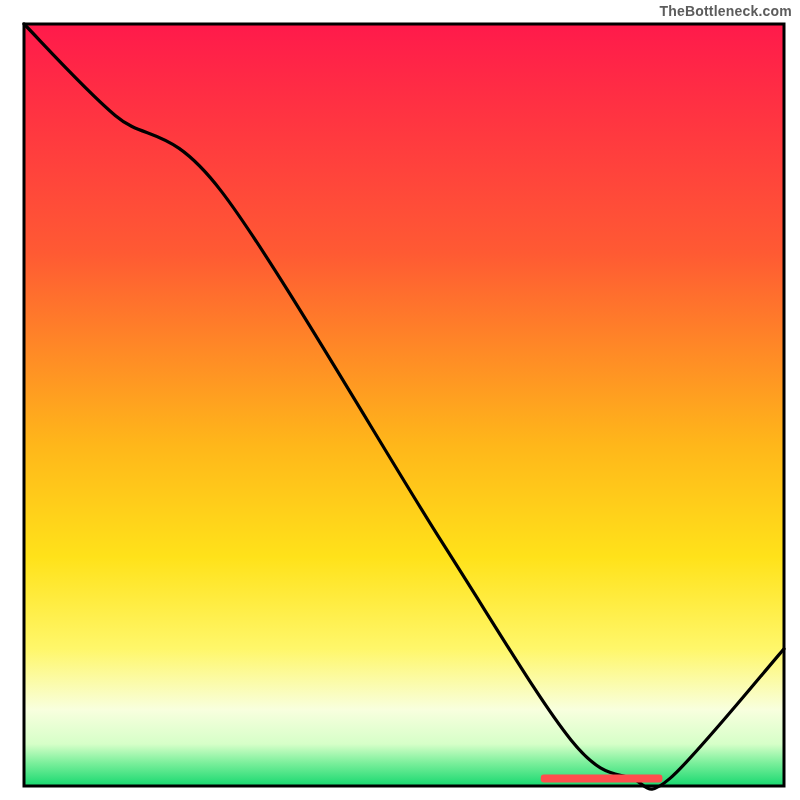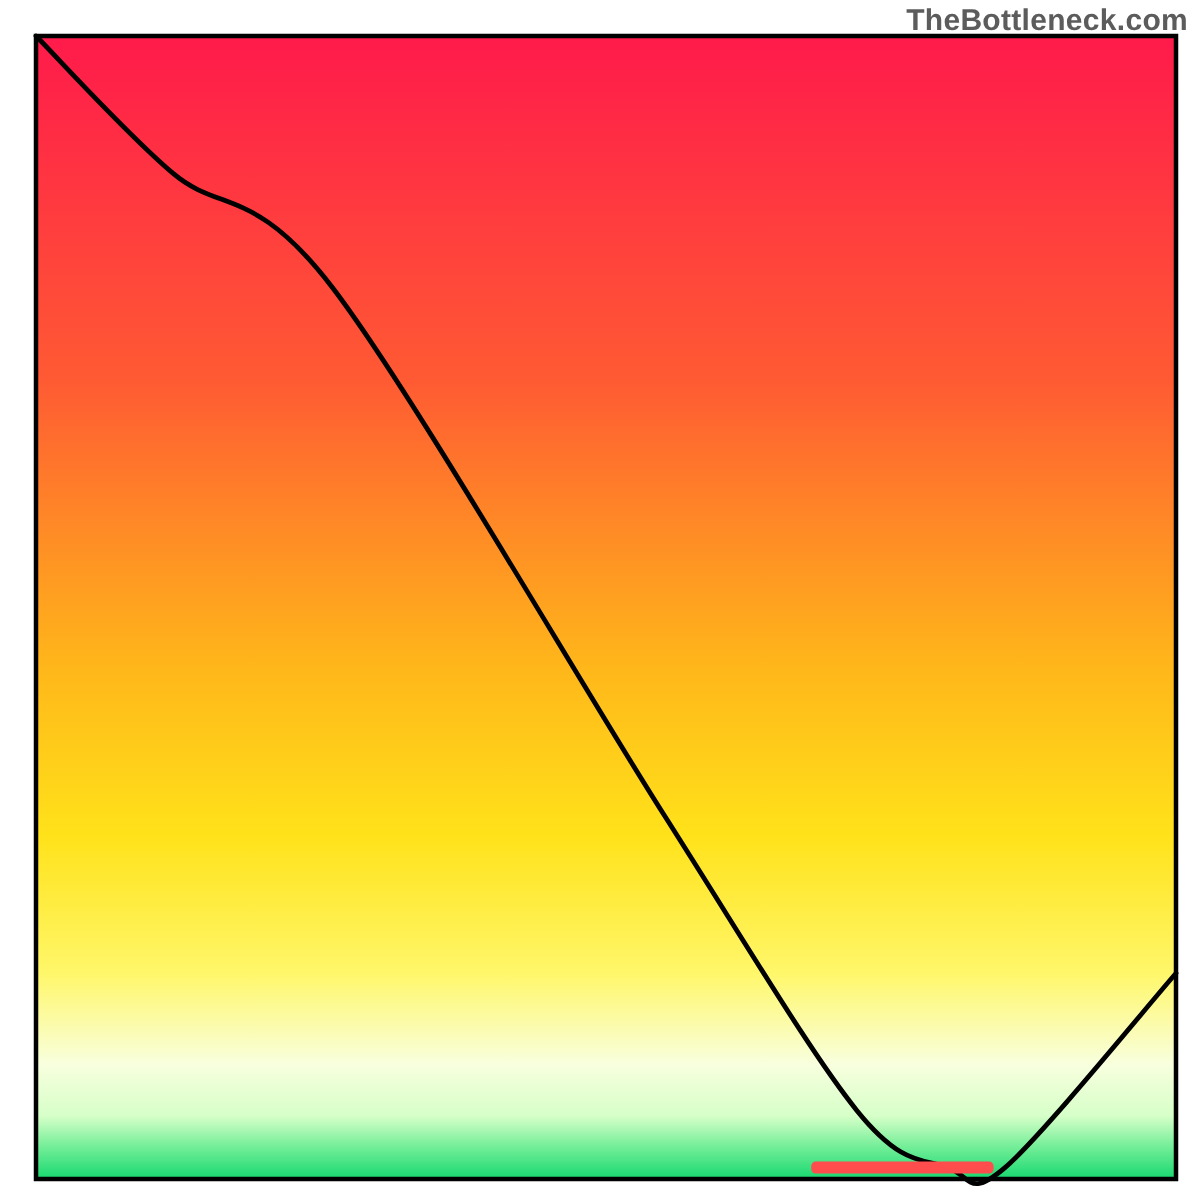--- a/index.html
+++ b/index.html
@@ -20,7 +20,7 @@
     position: absolute;
     top: 3px;
     right: 8px;
-    font-size: 20px;
+    font-size: 14px;
     font-weight: 600;
     color: #5c5c5c;
     letter-spacing: 0.2px;

